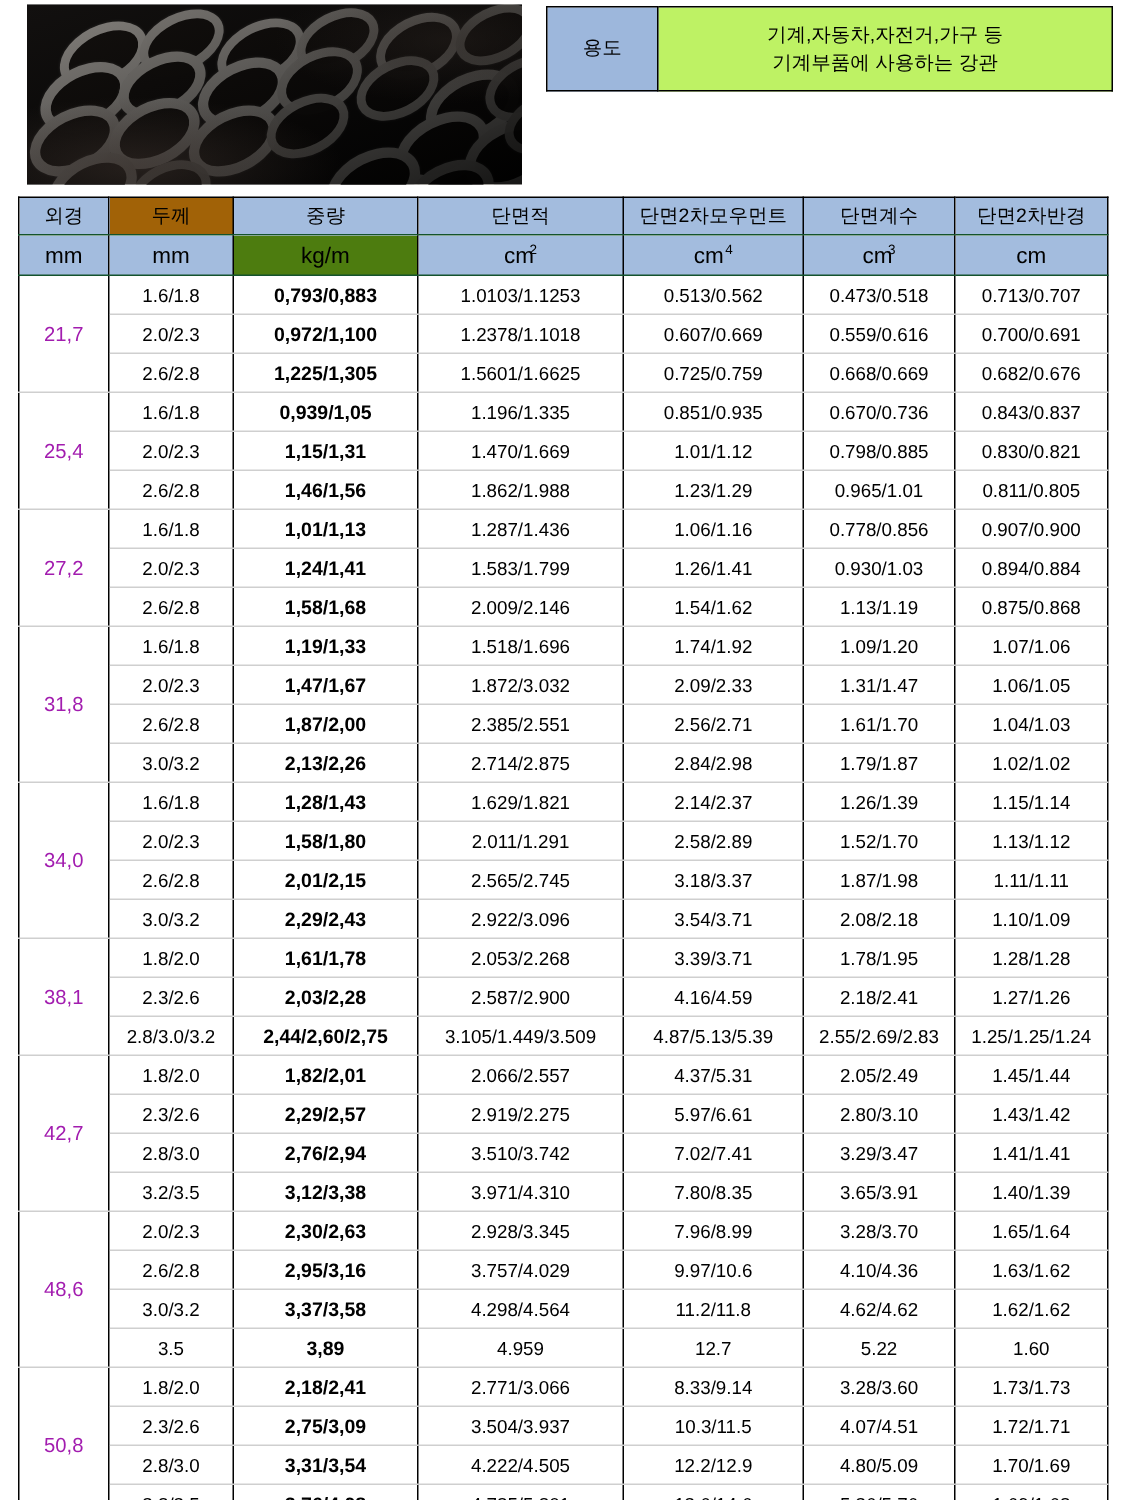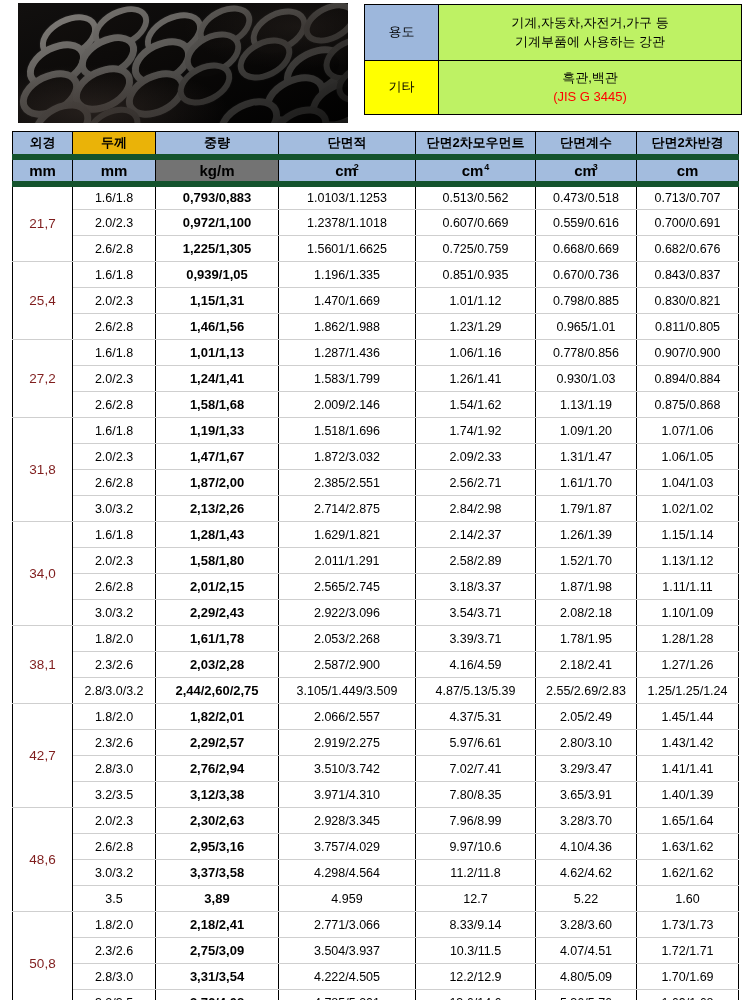--- a/index.html
+++ b/index.html
@@ -205,13 +205,6 @@
               <div>기계부품에 사용하는 강관</div>
             </td>
           </tr>
-          <tr>
-            <td class="info-key yellow" style="background: rgb(255, 255, 0);">기타</td>
-            <td class="info-val short">
-              <div>흑관,백관</div>
-              <div class="red" style="color: rgb(255, 0, 0);">(JIS G 3445)</div>
-            </td>
-          </tr>
         </tbody>
       </table>
     </div>

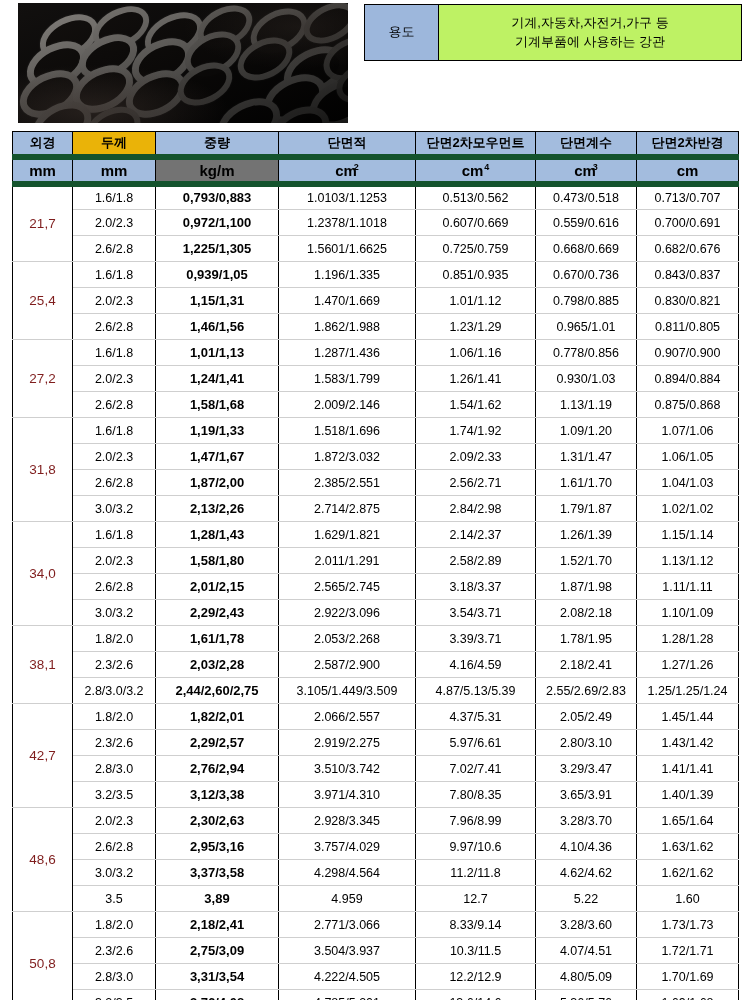--- a/index.html
+++ b/index.html
@@ -118,9 +118,9 @@
   }
   table.spec thead th {
     background: #A3BCDE;
-    font-weight: bold;
+    font-weight: normal;
     border-top: 1px solid #000;
-    border-bottom: 6px solid #14532d;
+    border-bottom: 1px solid #14532d;
     height: 25px;
     font-size: 13px;
   }

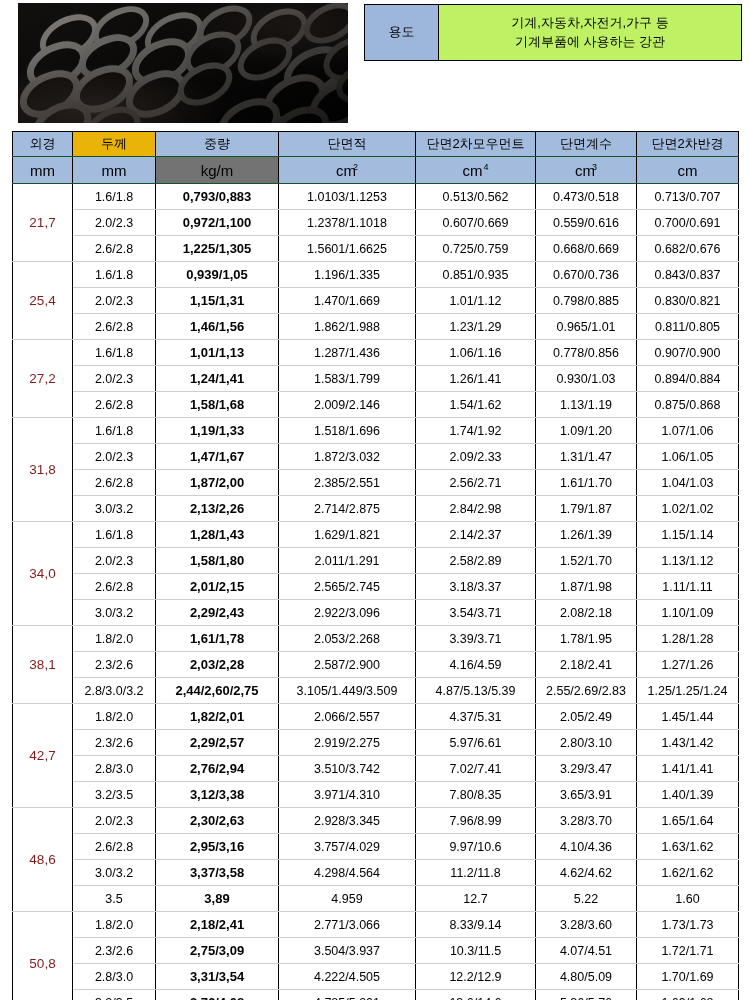--- a/index.html
+++ b/index.html
@@ -225,7 +225,7 @@
       <thead>
         <tr class="names" id="header-names">
             <th style="background: rgb(163, 188, 222);">외경</th>
-            <th style="background: #eab308;">두께</th>
+            <th style="background: #a16207;">두께</th>
             <th style="background: rgb(163, 188, 222);">중량</th>
             <th style="background: rgb(163, 188, 222);">단면적</th>
             <th style="background: rgb(163, 188, 222);">단면2차모우먼트</th>

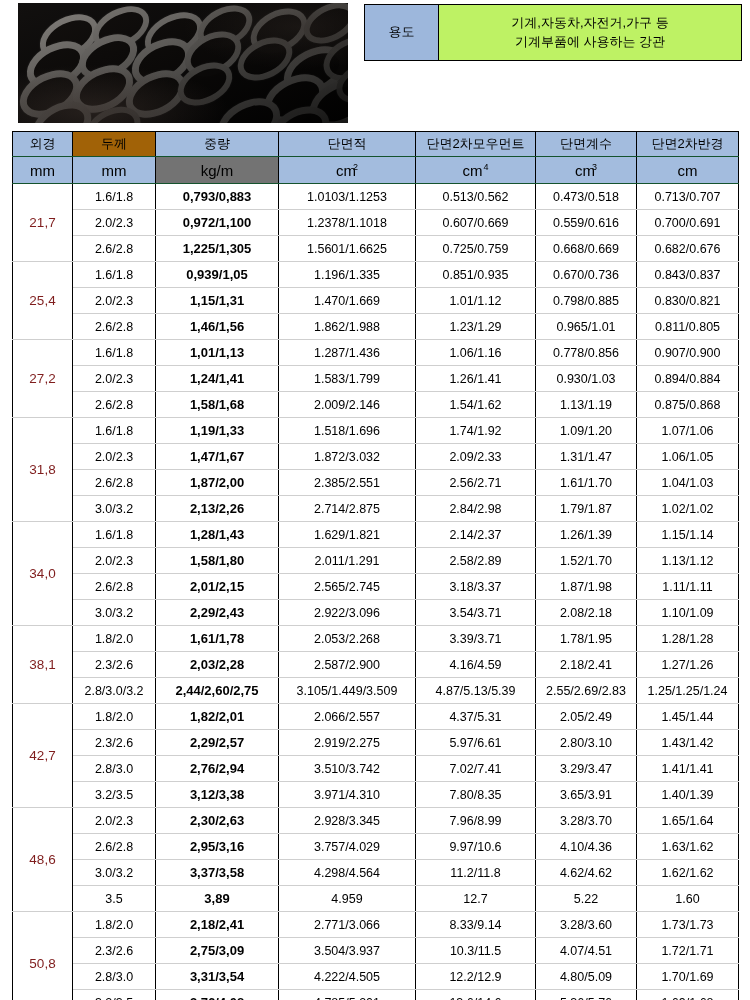--- a/index.html
+++ b/index.html
@@ -235,7 +235,7 @@
         <tr class="units" id="header-units">
             <th style="background: rgb(163, 188, 222);"><span>mm</span></th>
             <th style="background: rgb(163, 188, 222);"><span>mm</span></th>
-            <th style="background: #737373;"><span>kg/m</span></th>
+            <th style="background: #4d7c0f;"><span>kg/m</span></th>
             <th style="background: rgb(163, 188, 222);"><span>cm</span><span class="sup">2</span></th>
             <th style="background: rgb(163, 188, 222);"><span>cm</span><span class="sup wide">4</span></th>
             <th style="background: rgb(163, 188, 222);"><span>cm</span><span class="sup">3</span></th>

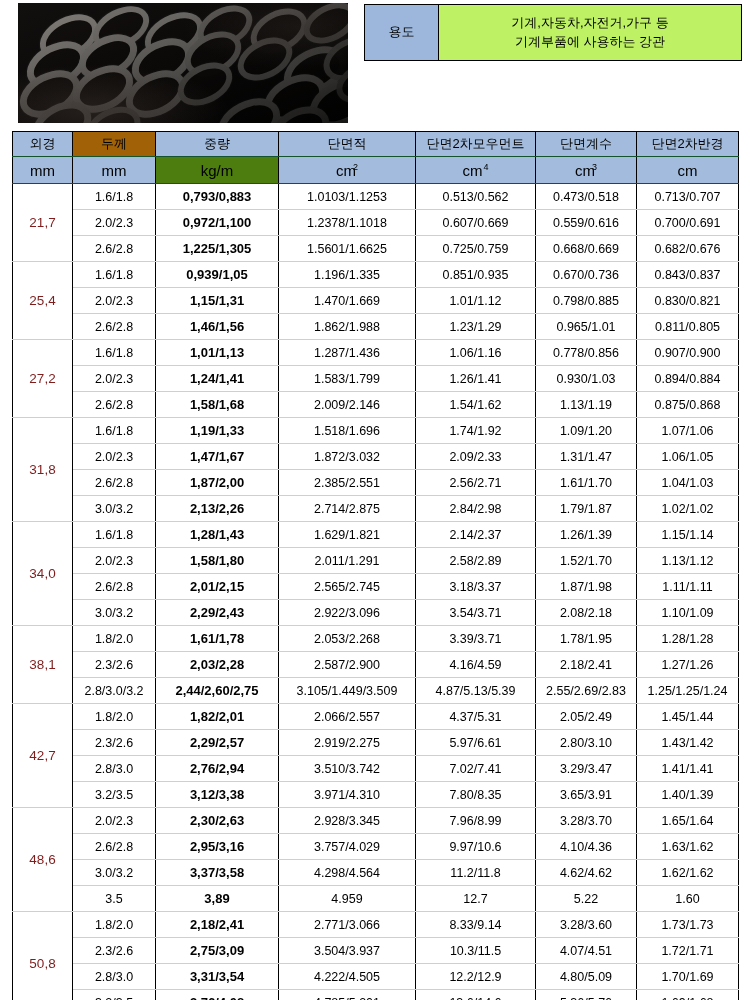--- a/index.html
+++ b/index.html
@@ -145,7 +145,7 @@
     border-right: 1px solid #000;
     border-left: 1px solid #000;
     font-size: 13.5px;
-    color: #7f1d1d;
+    color: #a21caf;
   }
   td.thk { font-size: 12.5px; }
   td.weight { font-weight: bold; font-size: 13px; }

